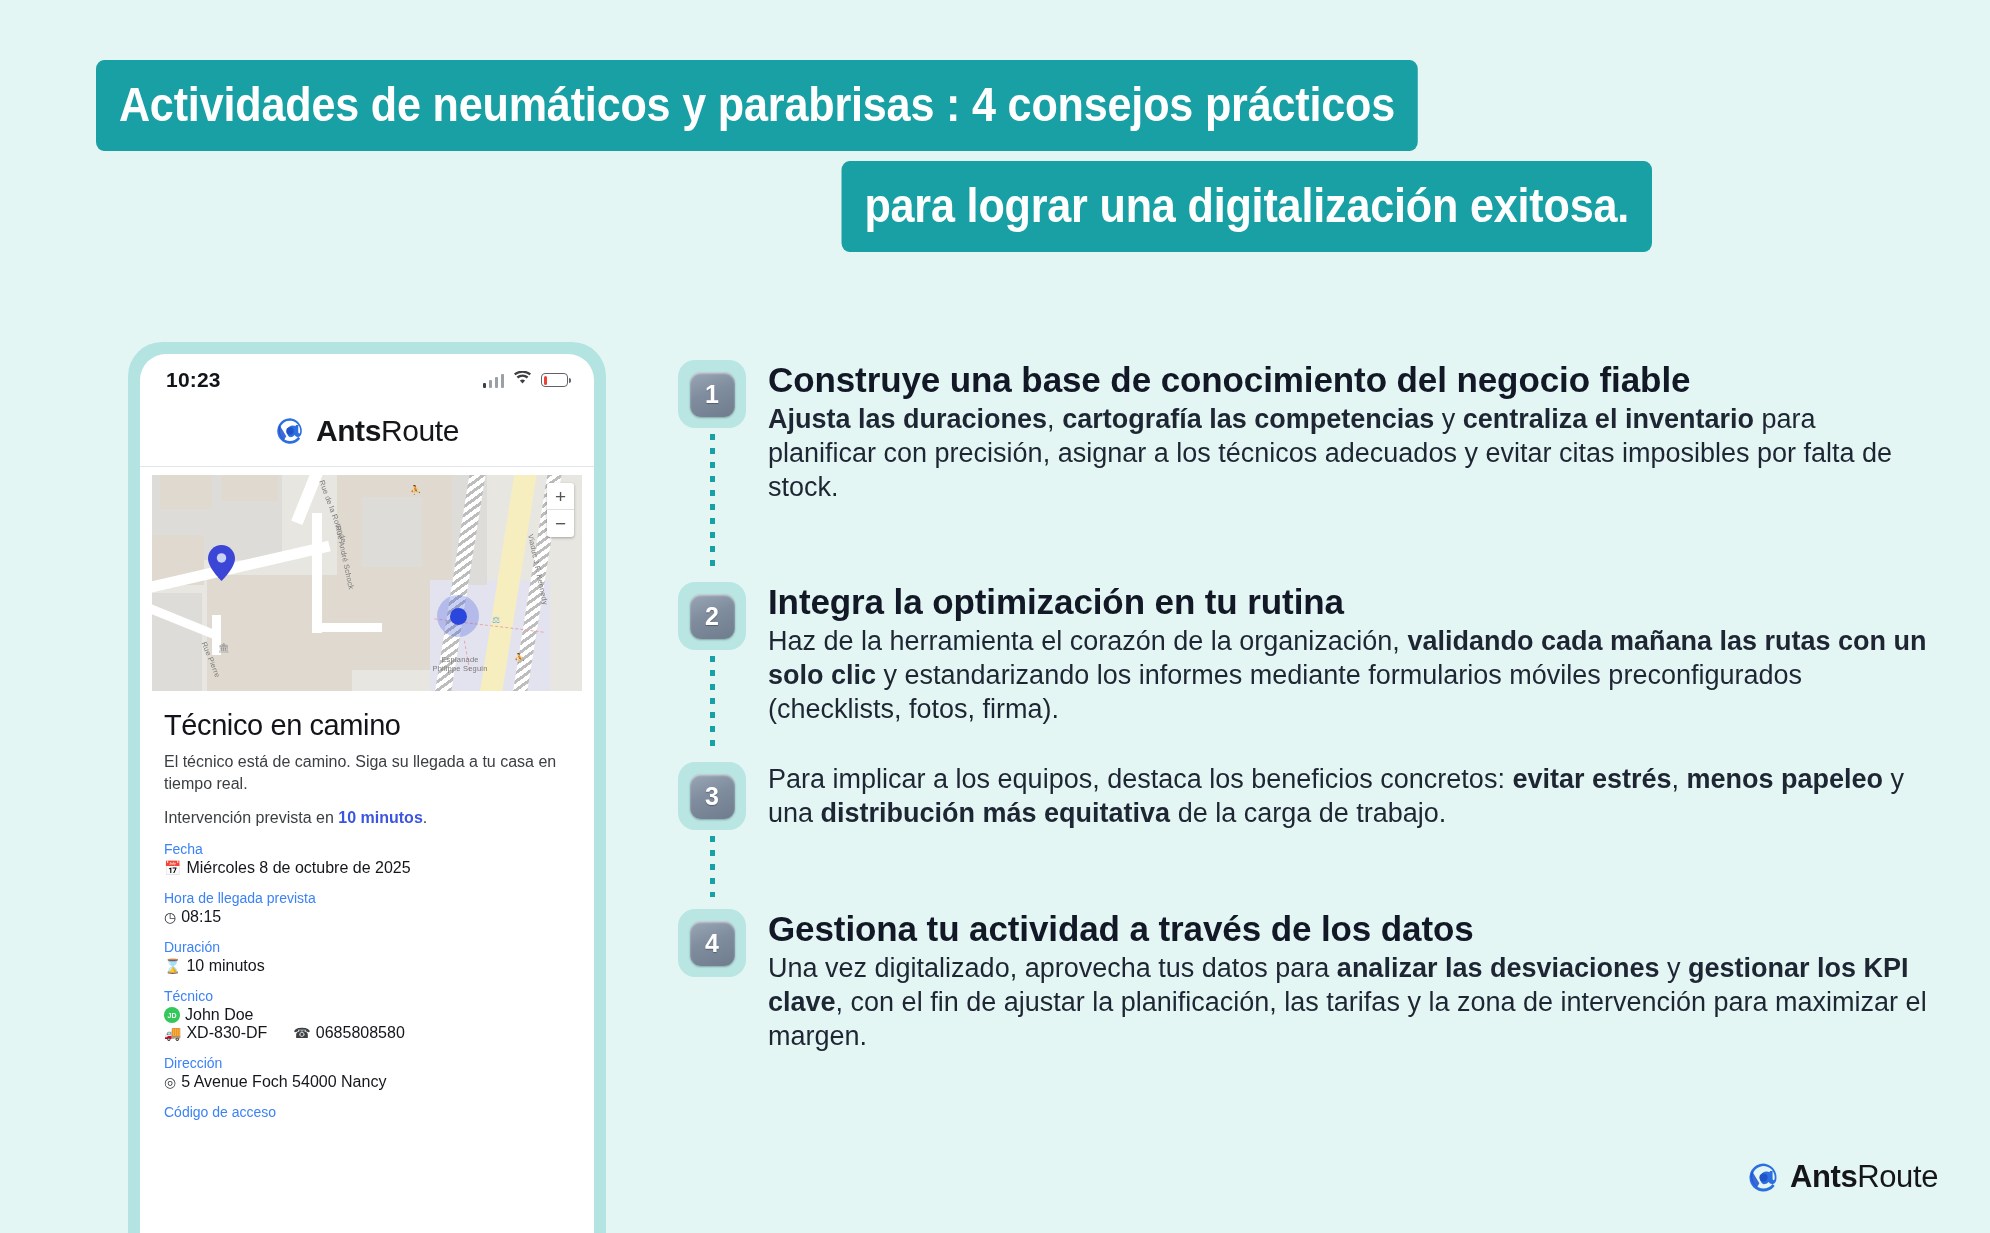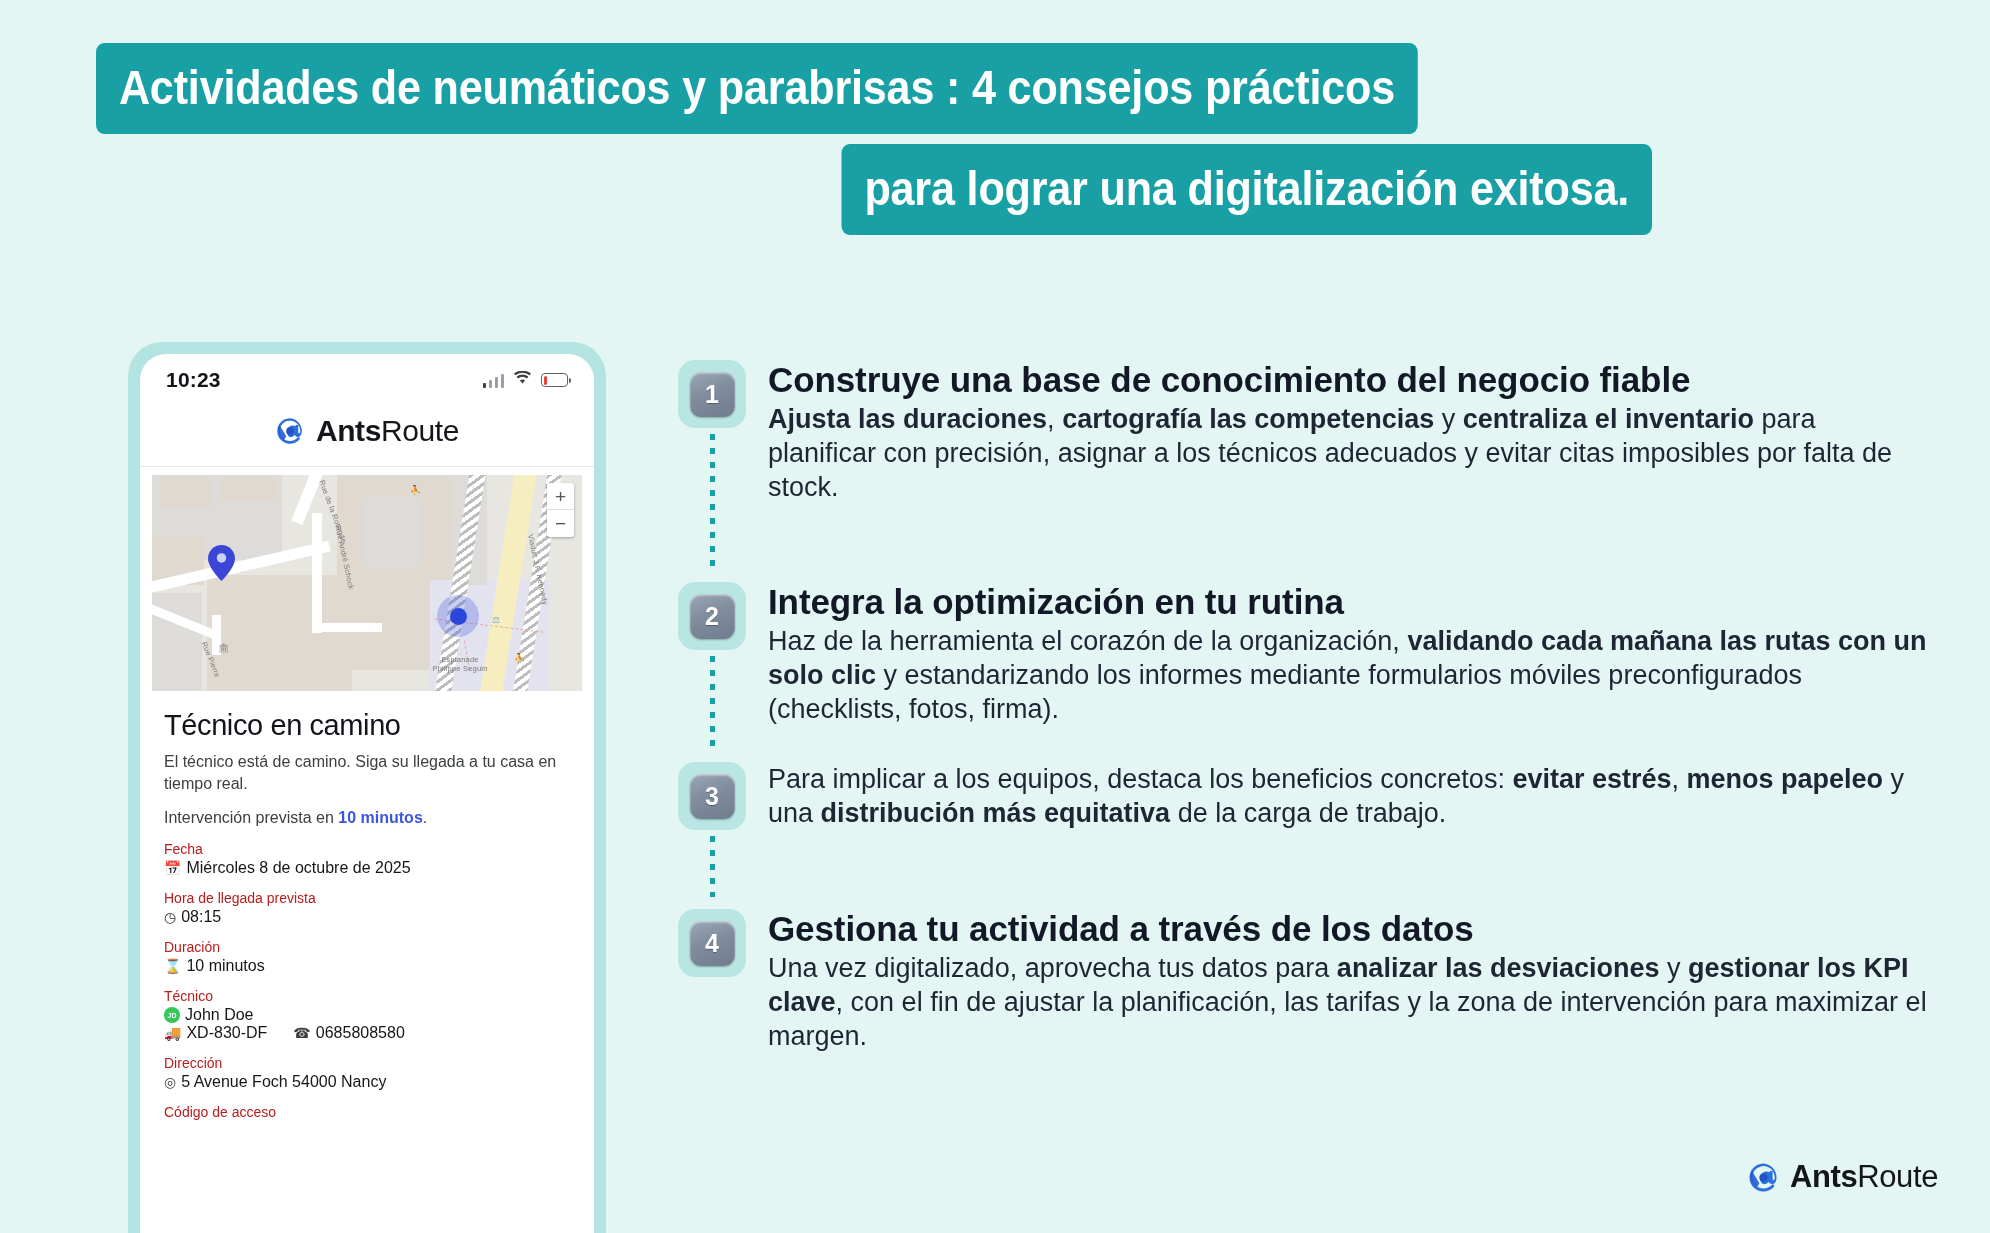--- a/index.html
+++ b/index.html
@@ -19,7 +19,7 @@
   
   .title-wrap {
     position: absolute;
-    top: 43px;
+    top: 60px;
     left: 0;
     width: 1990px;
   }

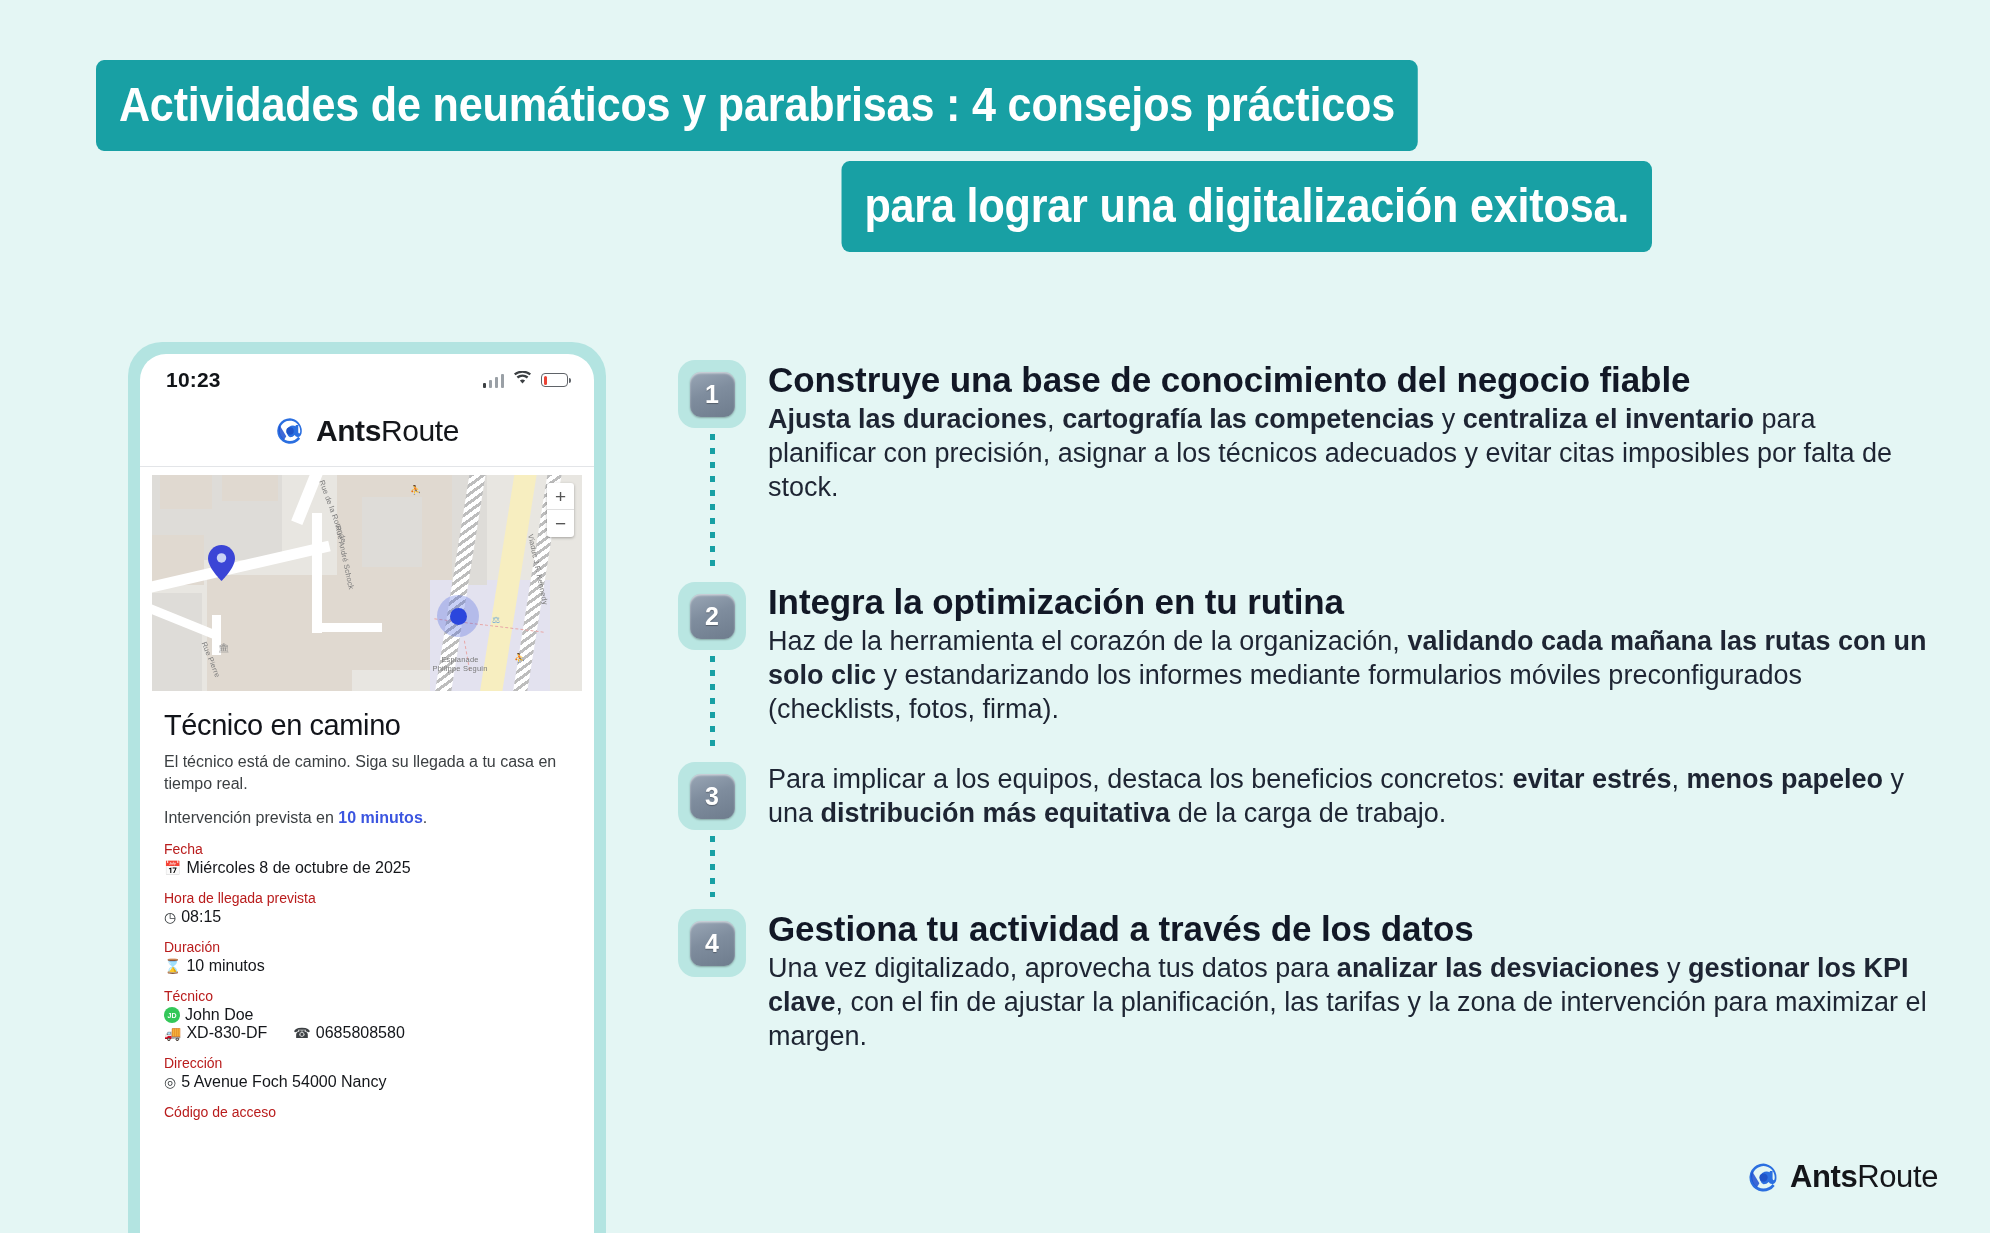--- a/index.html
+++ b/index.html
@@ -202,7 +202,7 @@
   .det-p b { color: #3b55e0; font-weight: bold; }
 
   .field { margin-bottom: 13px; }
-  .field-label { font-size: 14px; color: #b91c1c; margin-bottom: 2px; }
+  .field-label { font-size: 14px; color: #3b82f6; margin-bottom: 2px; }
   .field-value {
     font-size: 16px; color: #14161a;
     display: flex; align-items: center; gap: 5px;

